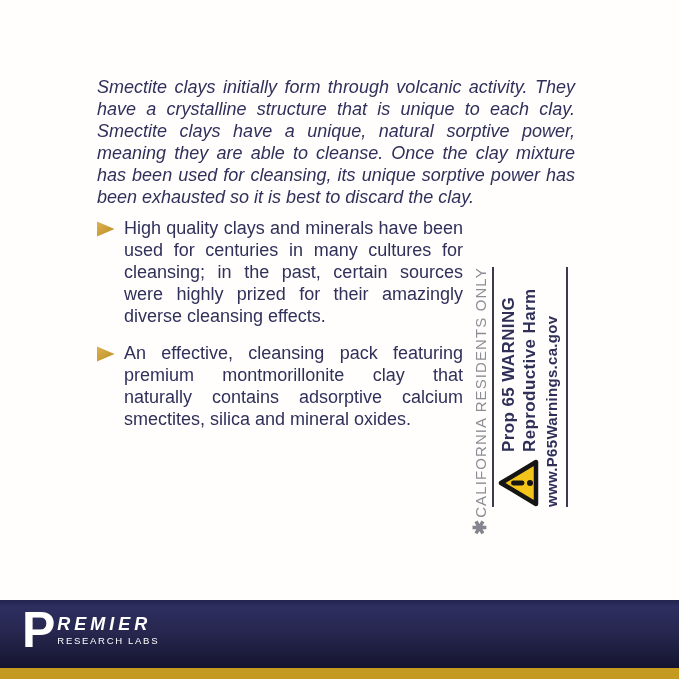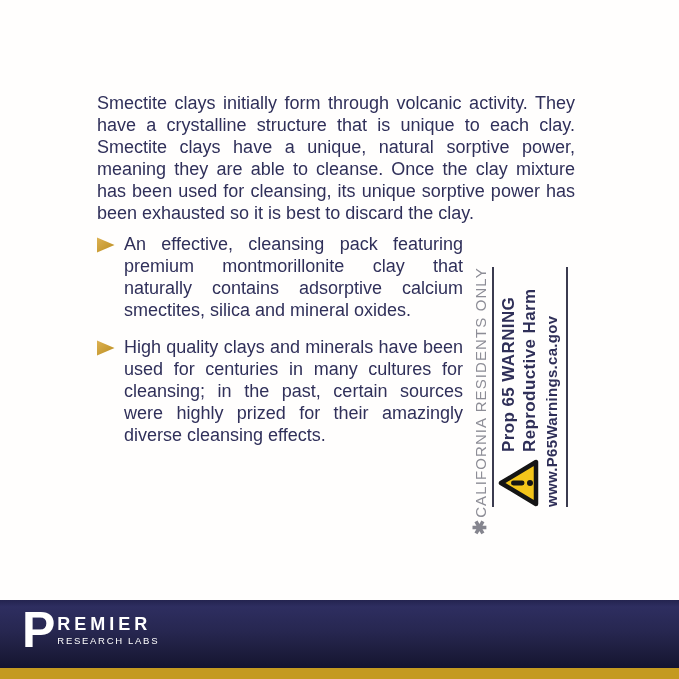--- a/index.html
+++ b/index.html
@@ -15,7 +15,7 @@
   .heading { margin:0; font-size:19.5px; line-height:22px; font-weight:700;
              letter-spacing:0.2px; text-align:justify; }
   .heading .u { text-decoration:underline; text-underline-offset:2px; }
-  .para { margin:22px 0 0 0; font-size:18px; line-height:22px; text-align:justify; }
+  .para { margin:6px 0 0 0; font-size:18px; line-height:22px; text-align:justify;font-style:italic; }
 
   .bullets { margin-top:9px; width:366px; }
   .bullet { position:relative; padding-left:27px; font-size:18px; line-height:22px;

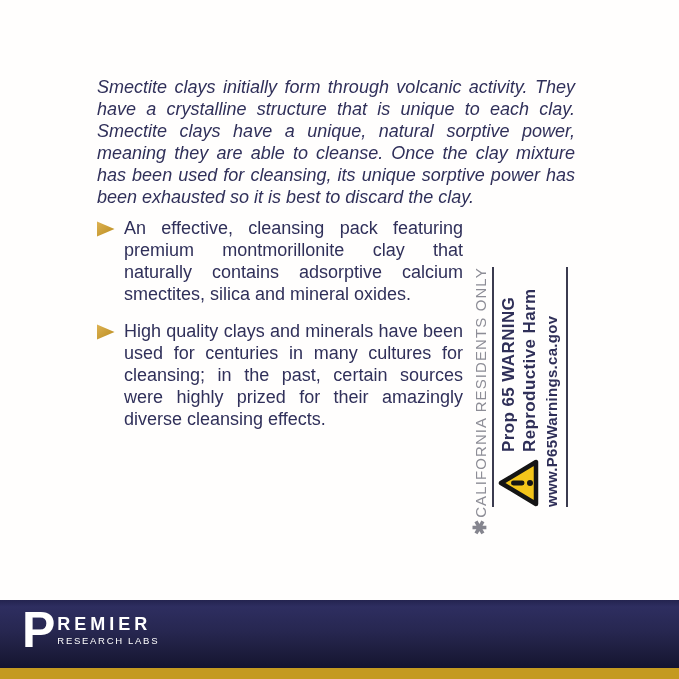--- a/index.html
+++ b/index.html
@@ -63,6 +63,14 @@
       <div class="bullet">
         <span class="marker">
           <svg width="18" height="16" viewBox="0 0 18 16">
+            <polygon points="0,0.5 17.5,8 0,15.5" fill="url(#goldg)"></polygon>
+          </svg>
+        </span>
+        <span>High quality clays and minerals have been used for centuries in many cultures for cleansing; in the past, certain sources were highly prized for their amazingly diverse cleansing effects.</span>
+      </div>
+      <div class="bullet">
+        <span class="marker">
+          <svg width="18" height="16" viewBox="0 0 18 16">
             <defs>
               <linearGradient id="goldg" x1="0" y1="0" x2="1" y2="1">
                 <stop offset="0" stop-color="#ddb253"></stop>
@@ -73,14 +81,6 @@
           </svg>
         </span>
         <span>An effective, cleansing pack featuring premium montmorillonite clay that naturally contains adsorptive calcium smectites, silica and mineral oxides.</span>
-      </div>
-      <div class="bullet">
-        <span class="marker">
-          <svg width="18" height="16" viewBox="0 0 18 16">
-            <polygon points="0,0.5 17.5,8 0,15.5" fill="url(#goldg)"></polygon>
-          </svg>
-        </span>
-        <span>High quality clays and minerals have been used for centuries in many cultures for cleansing; in the past, certain sources were highly prized for their amazingly diverse cleansing effects.</span>
       </div>
     </div>
   </div>

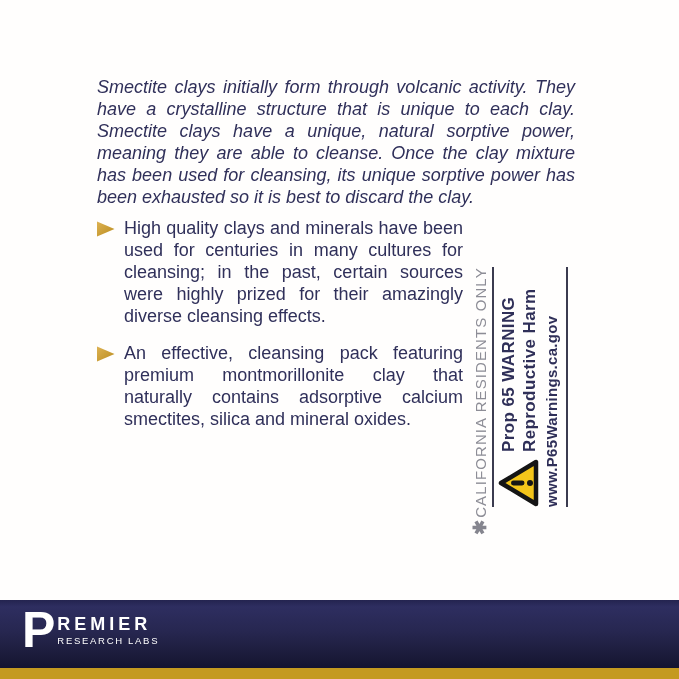--- a/index.html
+++ b/index.html
@@ -47,7 +47,7 @@
   .logo { position:absolute; left:22px; top:9px; display:flex; color:#ffffff; }
   .logo-p { font-size:50px; font-weight:700; line-height:42px; }
   .logo-right { margin-left:2px; padding-top:6px; }
-  .logo-name { font-size:18px; font-weight:700; letter-spacing:4px; line-height:18px; }
+  .logo-name { font-size:18px; font-weight:700; letter-spacing:4px; line-height:18px;font-style:italic; }
   .logo-sub  { font-size:9.5px; font-weight:400; letter-spacing:1.7px; margin-top:2px; }
 </style>
 </head>

